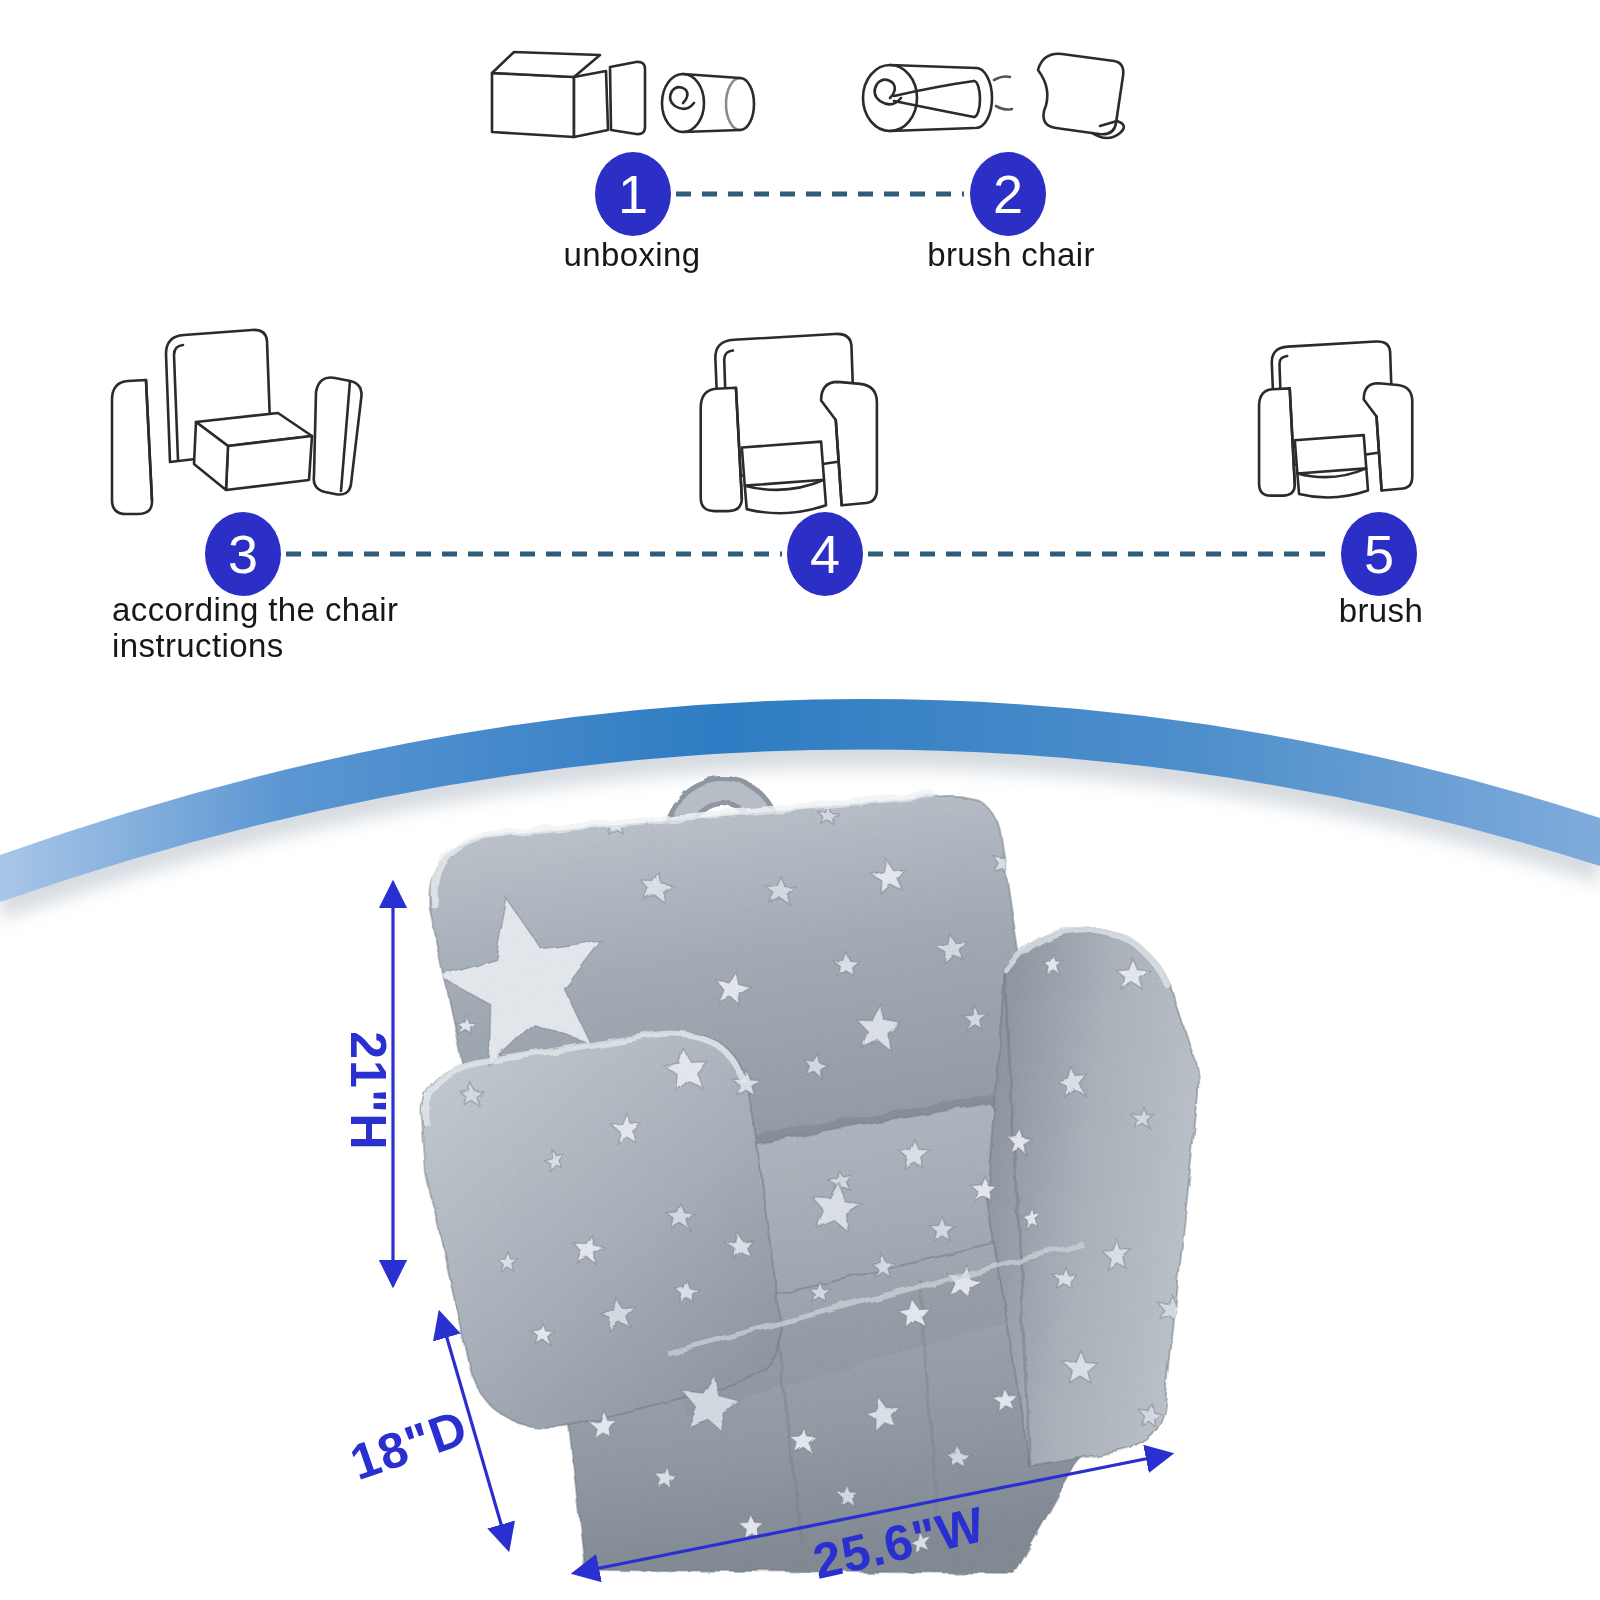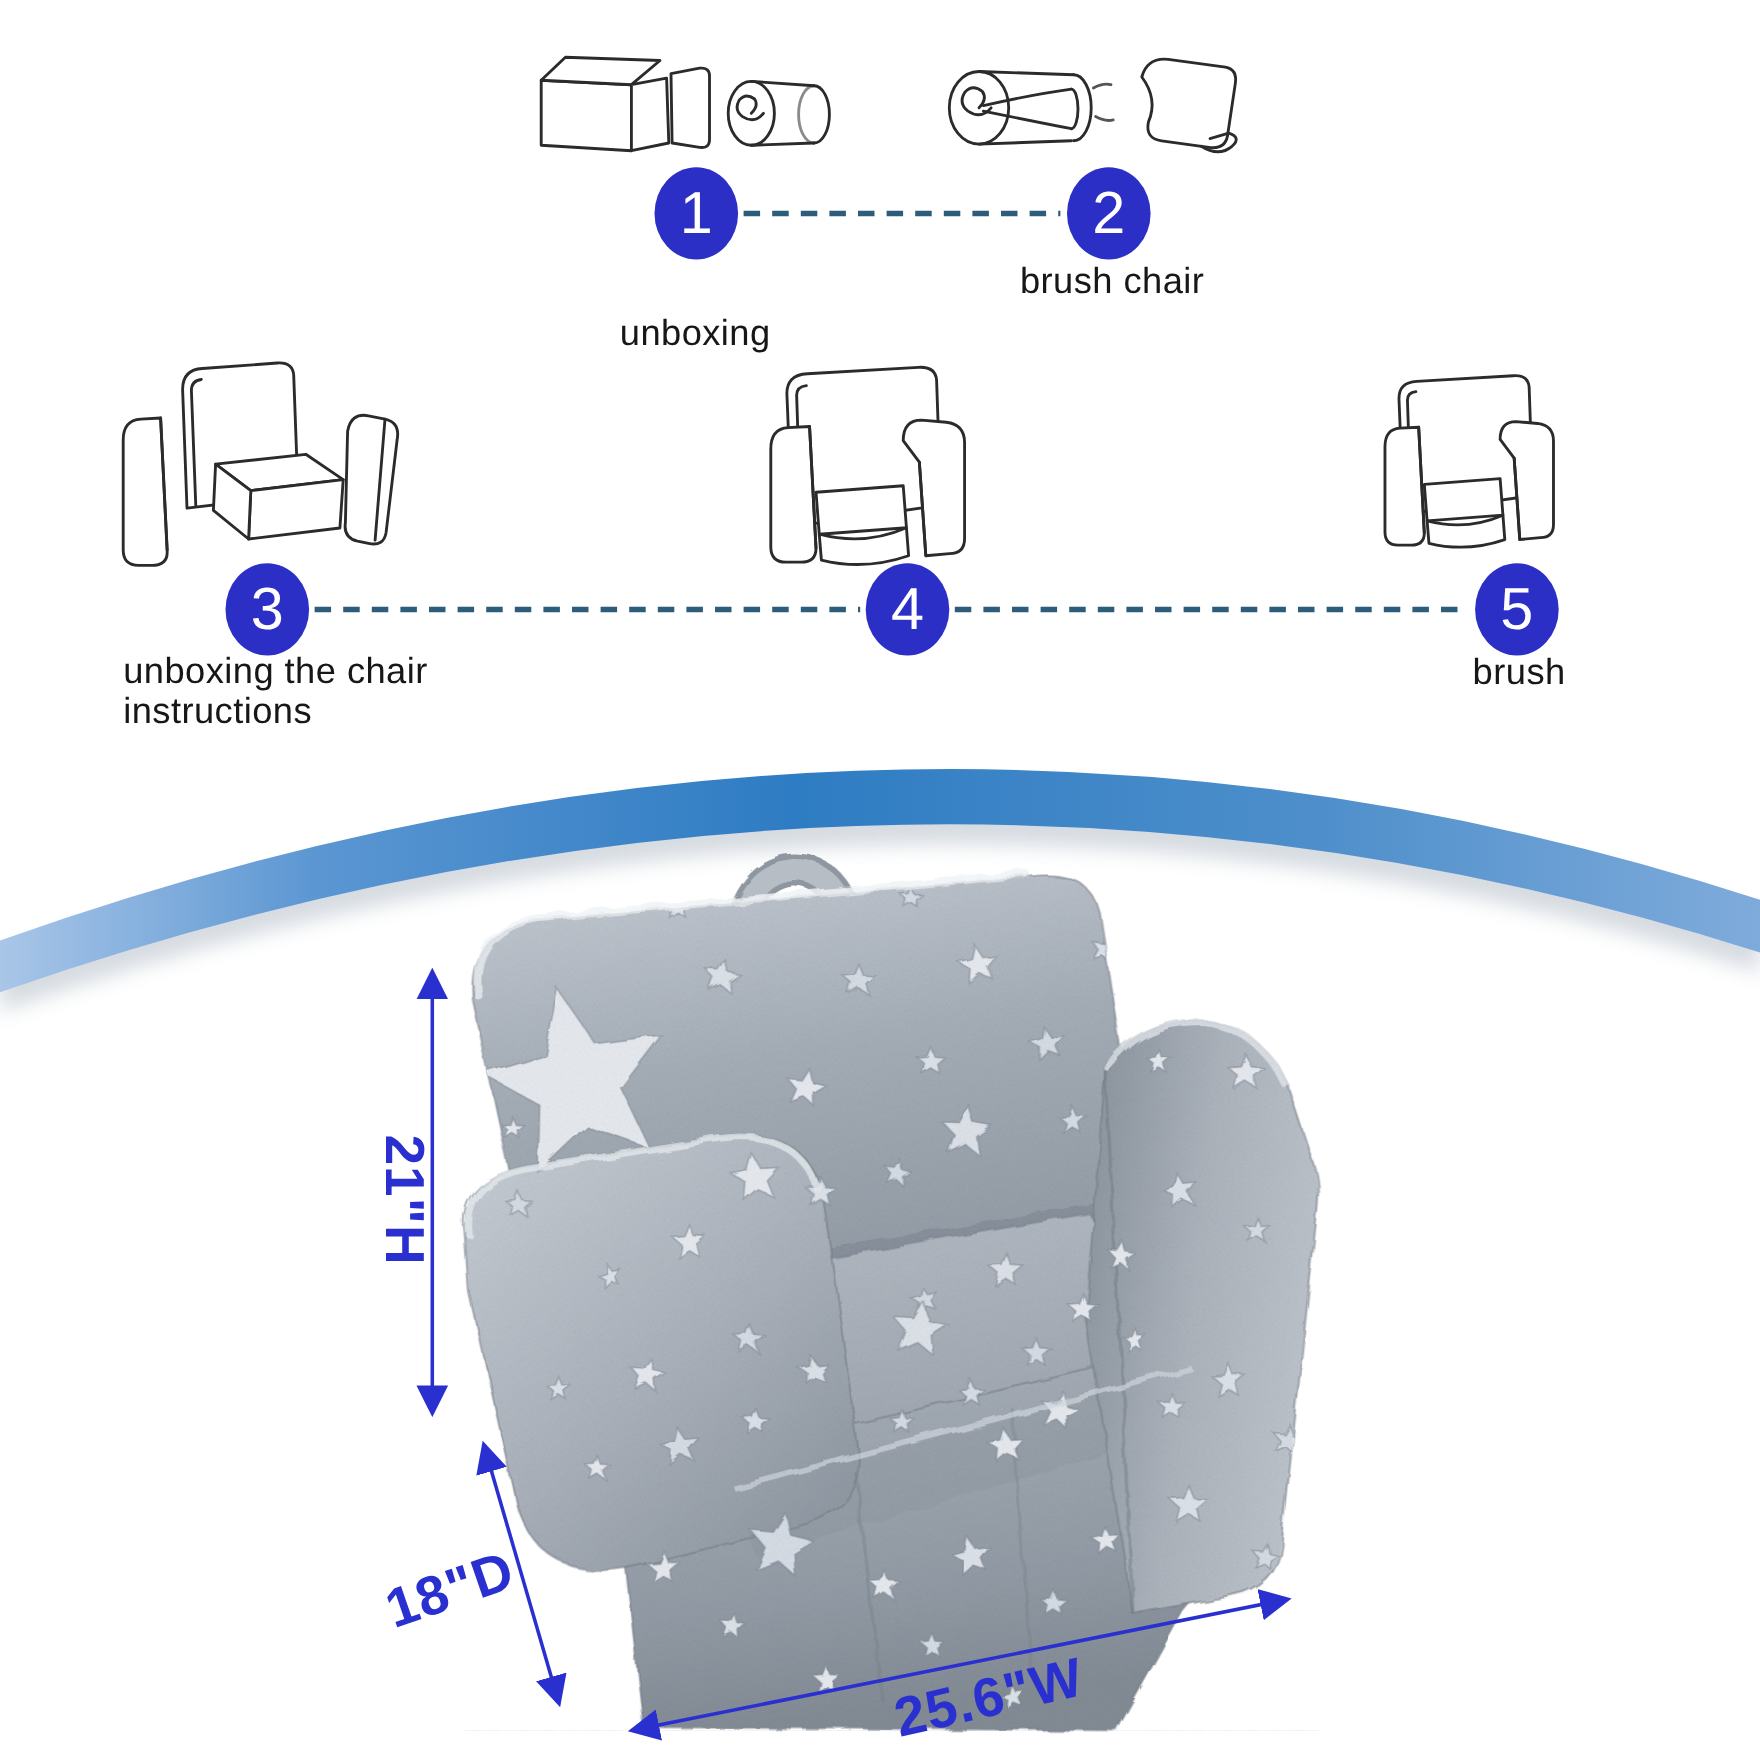--- a/index.html
+++ b/index.html
@@ -56,7 +56,7 @@
   <div class="badge" style="left:970px;top:152px;">
     <span>2</span>
   </div>
-  <div class="step-label centered" style="left:632px;top:236px;margin-top:48px;">unboxing</div>
+  <div class="step-label centered" style="left:632px;top:236px;">unboxing</div>
   <div class="step-label centered" style="left:1011px;top:236px;">brush chair</div>
 
   <svg class="abs lineart" style="left:100px;top:322px;" width="290" height="195" viewBox="0 0 290 195" fill="#fff" stroke="#2b2b2b" stroke-width="2.6" stroke-linejoin="round" stroke-linecap="round">

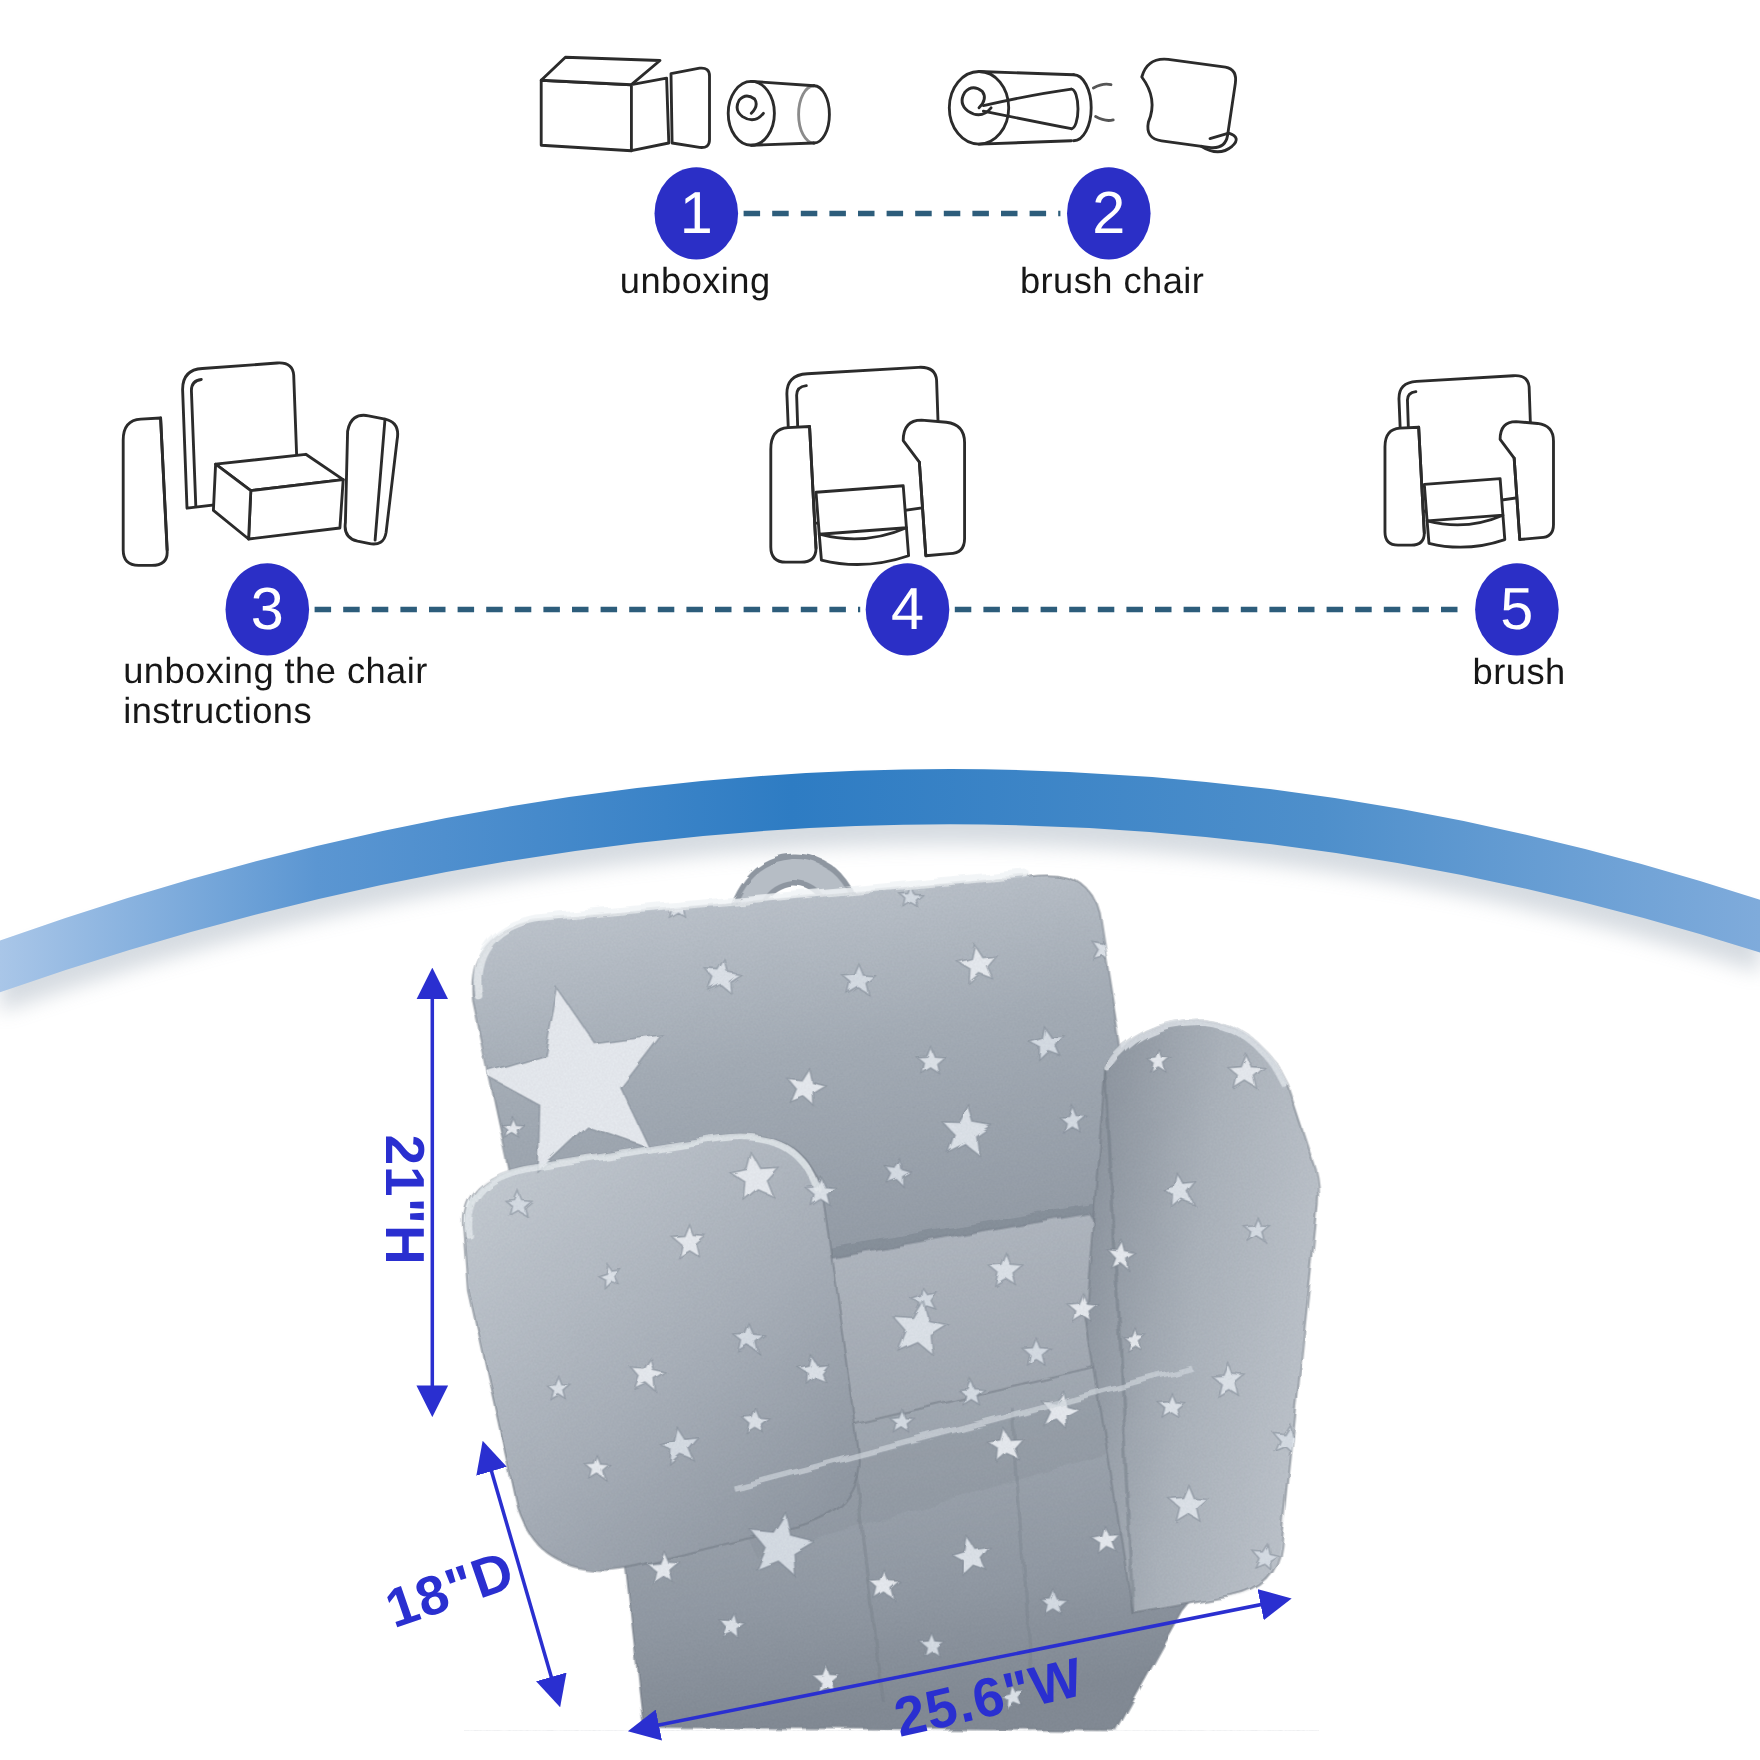--- a/index.html
+++ b/index.html
@@ -99,7 +99,7 @@
   </div>
 
   <div class="step-label multi" style="left:112px;top:592px;">
-    <div>unboxing the chair</div>
+    <div>according the chair</div>
     <div>instructions</div>
   </div>
   <div class="step-label centered" style="left:1381px;top:592px;">brush</div>

